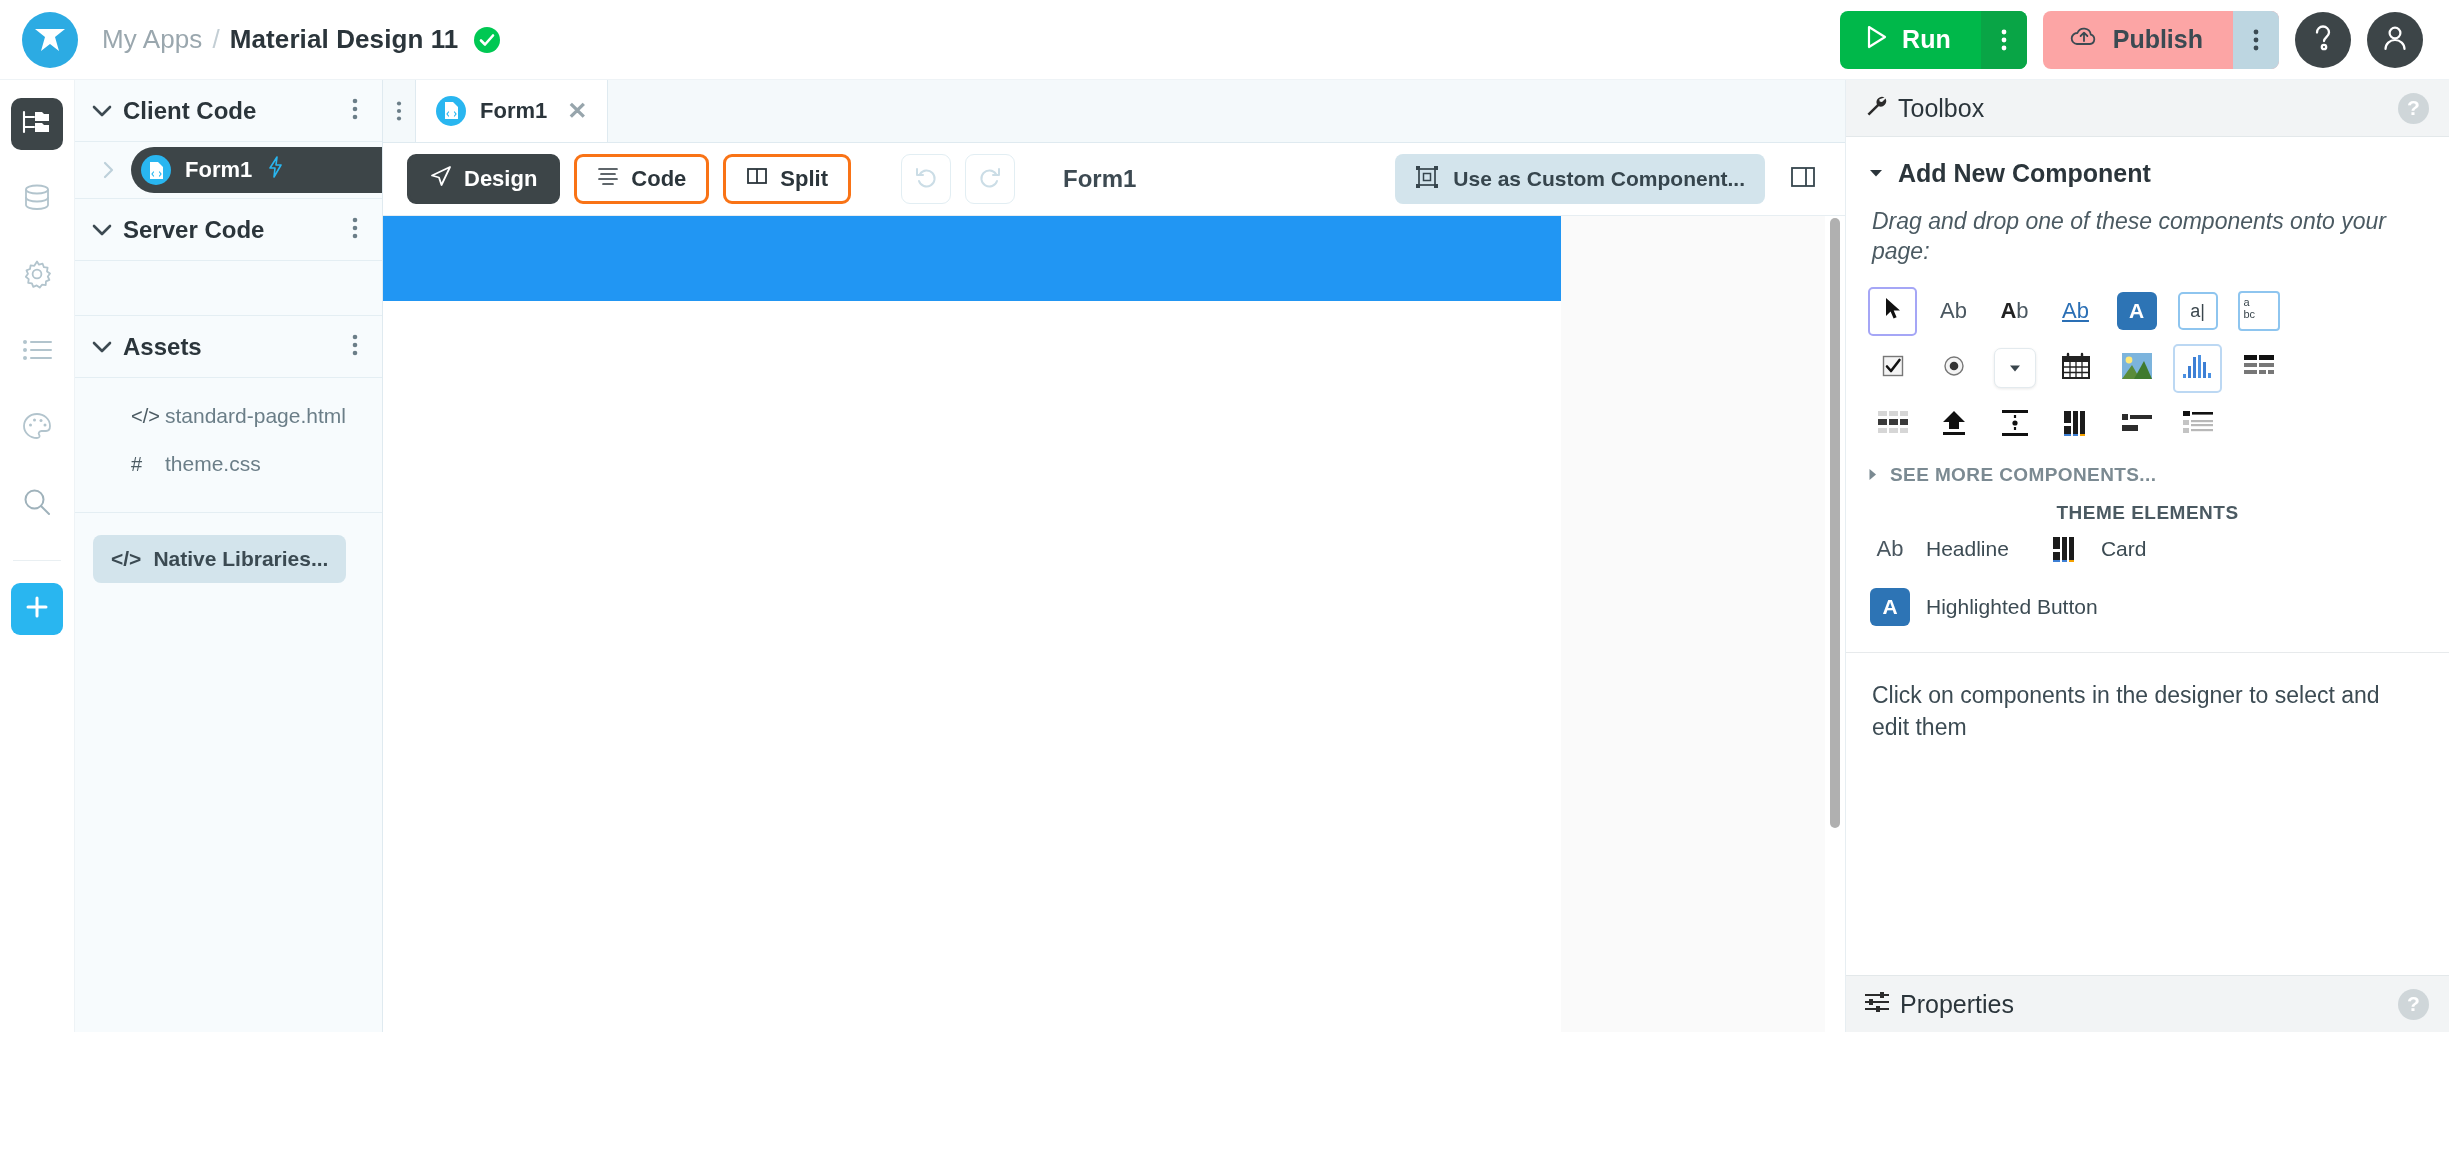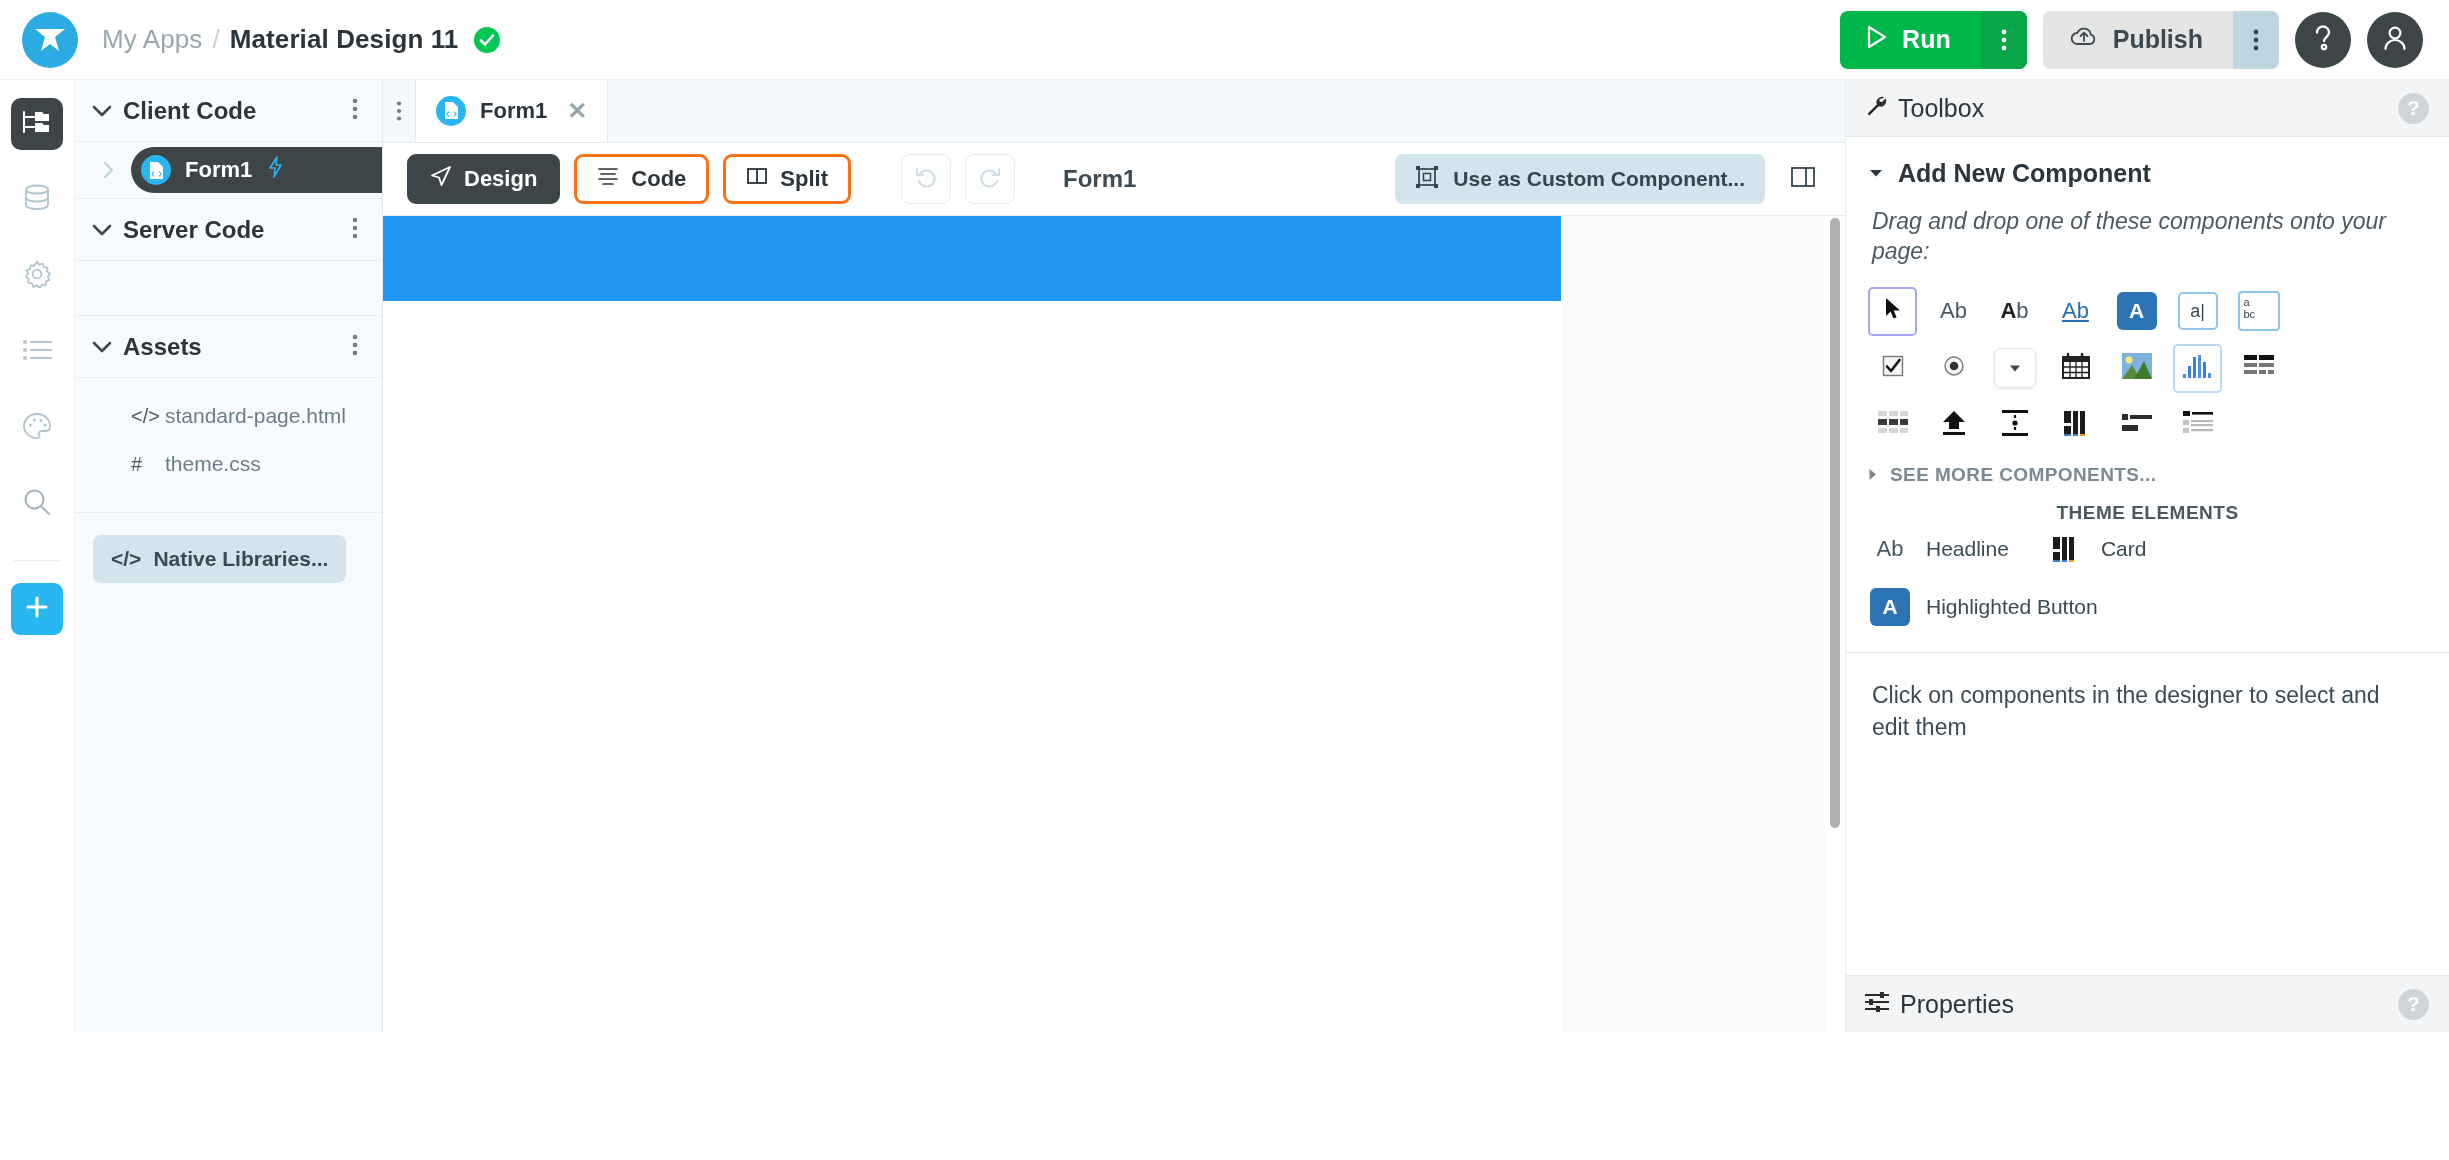--- a/index.html
+++ b/index.html
@@ -47,7 +47,7 @@
   }
   .run { background: #00b84a; color: #fff; }
   .run .kebab { background: #09a546; }
-  .publish { background: #e5e5e5; color: #3b4a52; }
+  .publish { background: #fca5a5; color: #3b4a52; }
   .publish .kebab { background: #bdd6e1; }
 
   .circle-btn {

